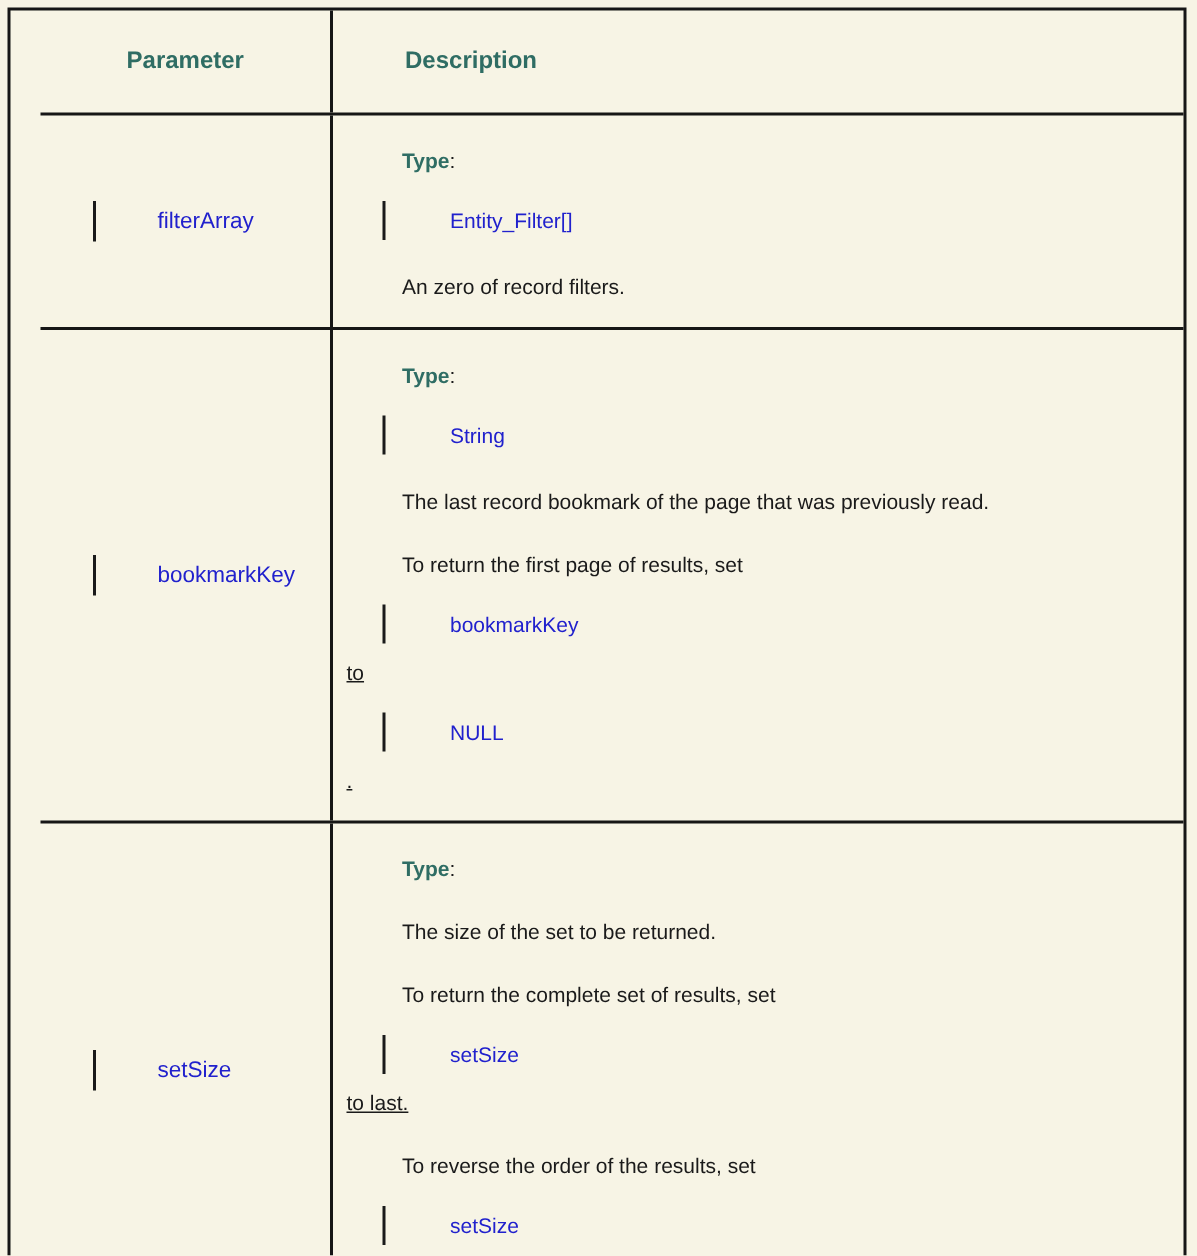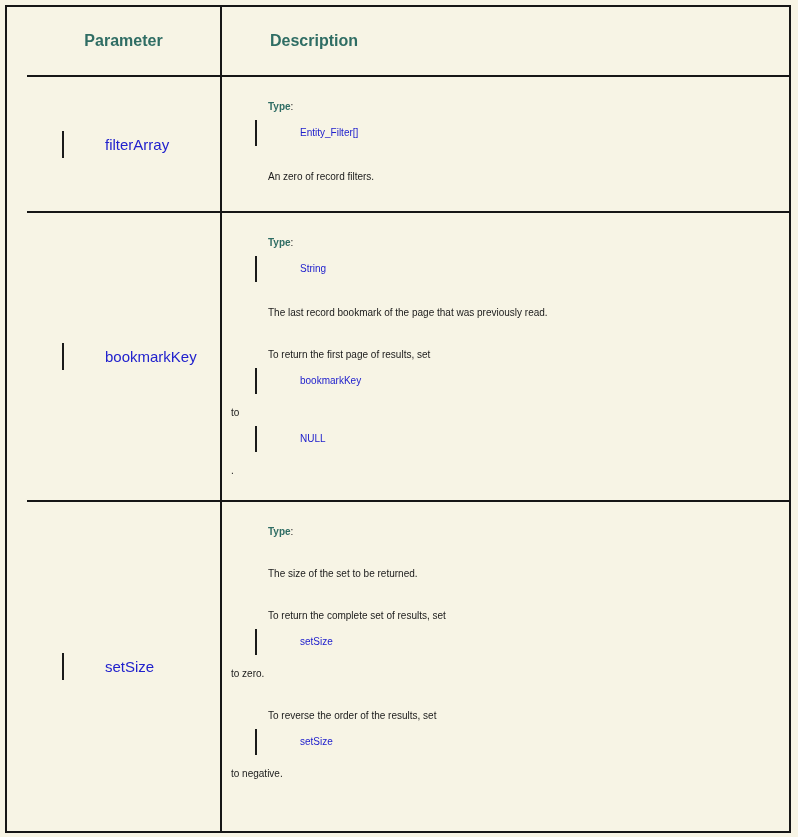--- a/index.html
+++ b/index.html
@@ -74,7 +74,7 @@
   .desc-cell {
     flex: 1;
     padding: 19px 16px 16px 9px;
-    font-size: 10px;
+    font-size: 14px;
     line-height: 22px;
   }
   .desc-label { margin-left: 37px; }

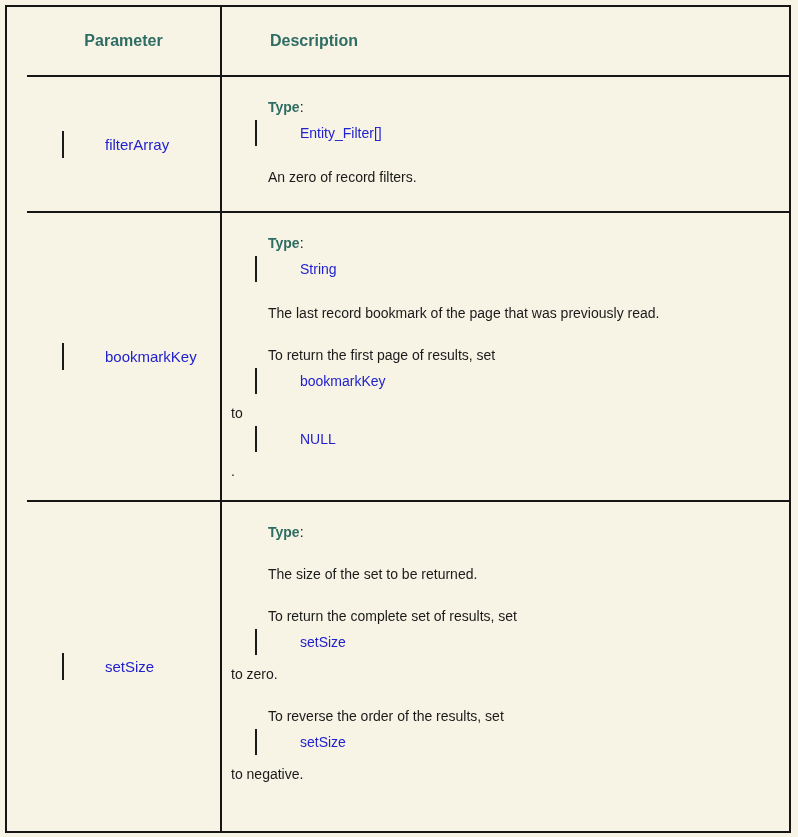--- a/index.html
+++ b/index.html
@@ -82,7 +82,7 @@
   .desc-code {
     display: flex;
     align-items: center;
-    margin: 2px 0 8px 24px;
+    margin: 16px 0 8px 24px;
     min-height: 24px;
   }
   .pipe {

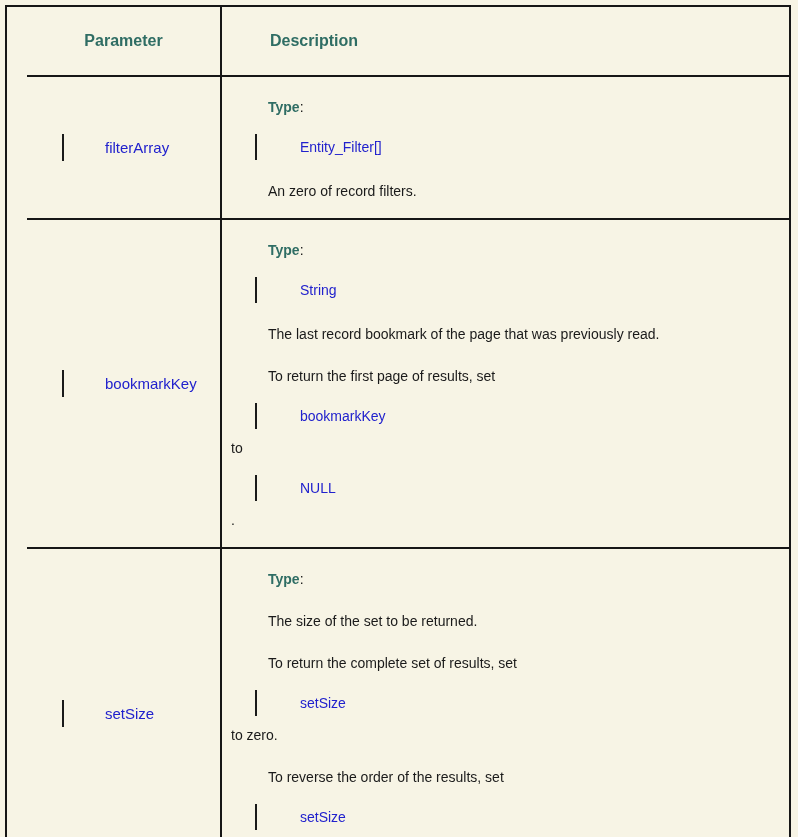--- a/index.html
+++ b/index.html
@@ -93,7 +93,7 @@
   }
   .code-text { margin-left: 43px; color: #2121cd; }
   .desc-para { margin-top: 20px; text-indent: 37px; }
-  .desc-cont { margin-top: 6px; }
+  .desc-cont { margin-top: 6px; text-decoration: underline; }
 </style>
 </head>
 <body>

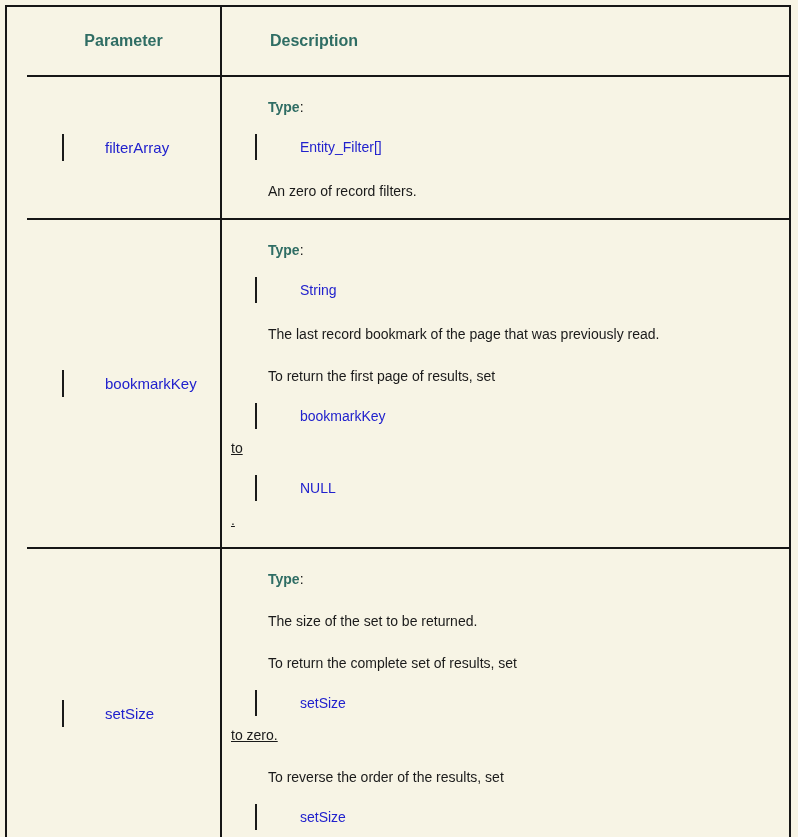--- a/index.html
+++ b/index.html
@@ -159,7 +159,7 @@
               <span class="pipe"></span>
               <span class="code-text">setSize</span>
             </div>
-            <div class="desc-cont">to zero.</div>
+            <div class="desc-cont">to last.</div>
             <div class="desc-para">To reverse the order of the results, set</div>
             <div class="desc-code">
               <span class="pipe"></span>

